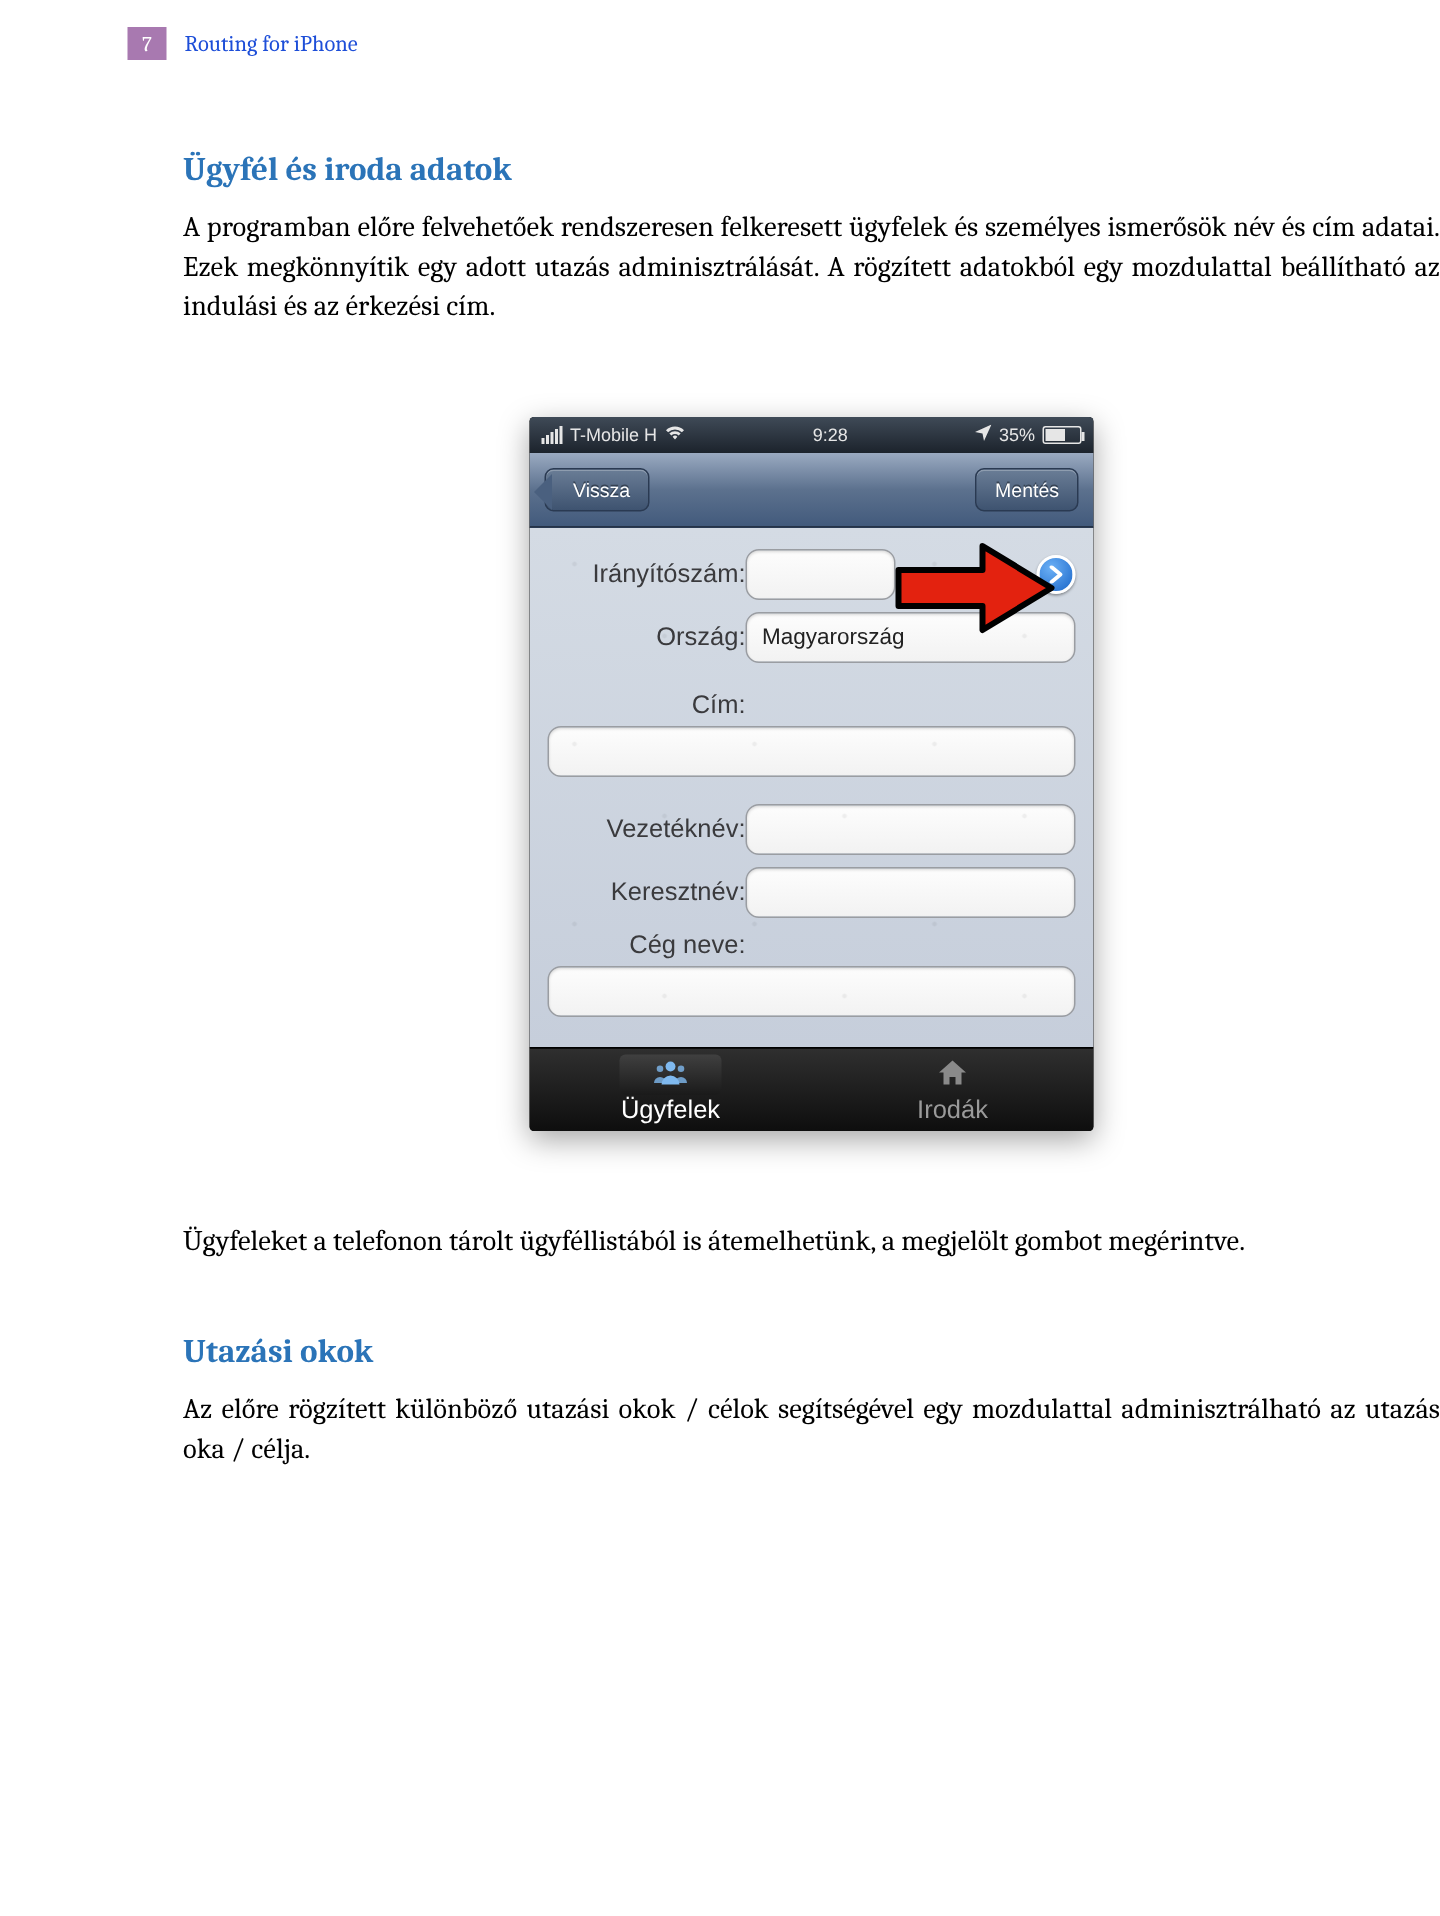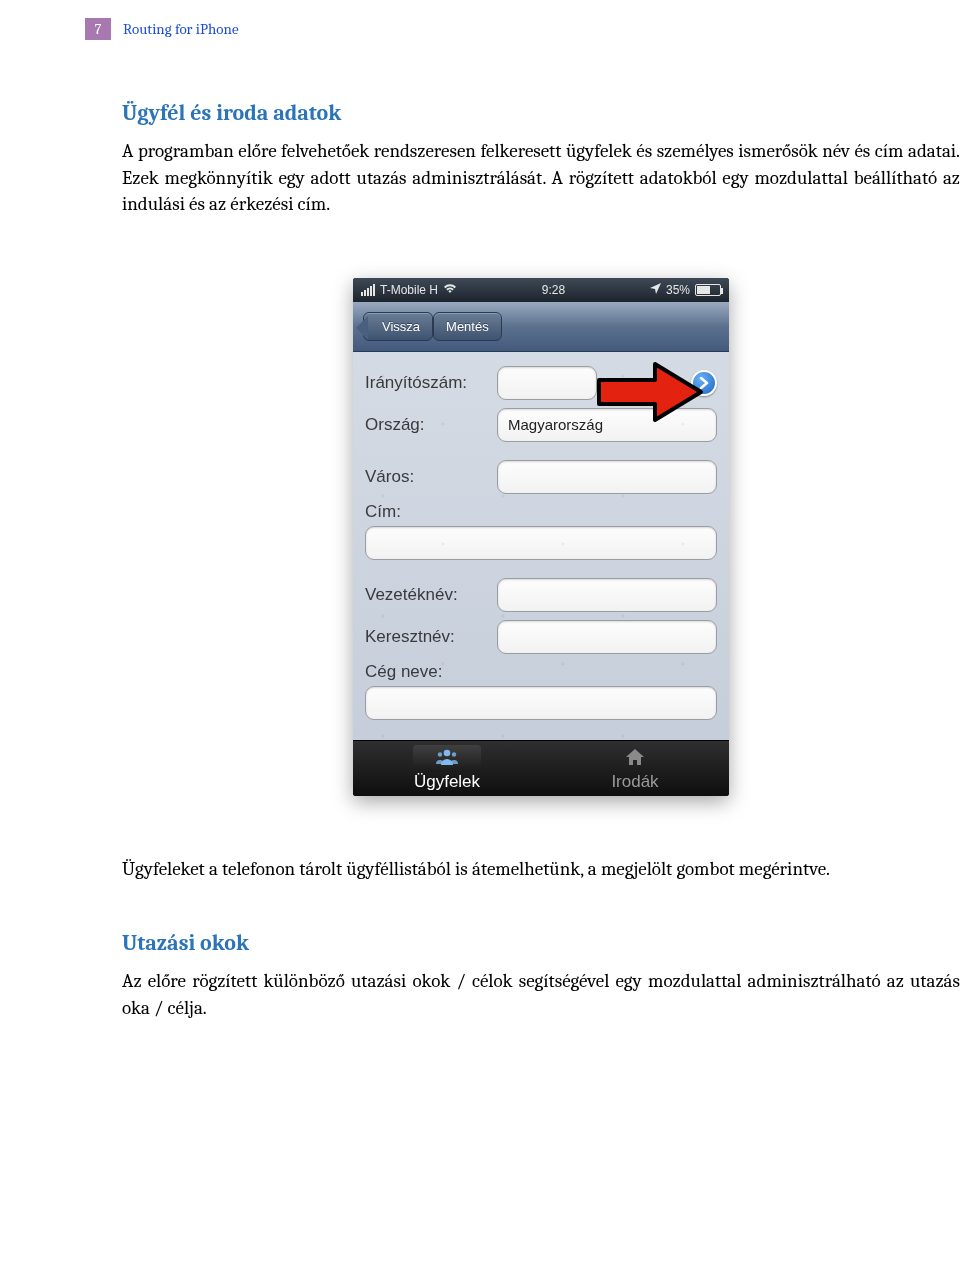--- a/index.html
+++ b/index.html
@@ -93,6 +93,7 @@
     background: linear-gradient(#9aaac1, #5c718e 50%, #425a7c);
     display: flex;
     align-items: center;
+    justify-content: space-between;
     padding: 0 10px;
     border-bottom: 1px solid #2a3a52;
   }

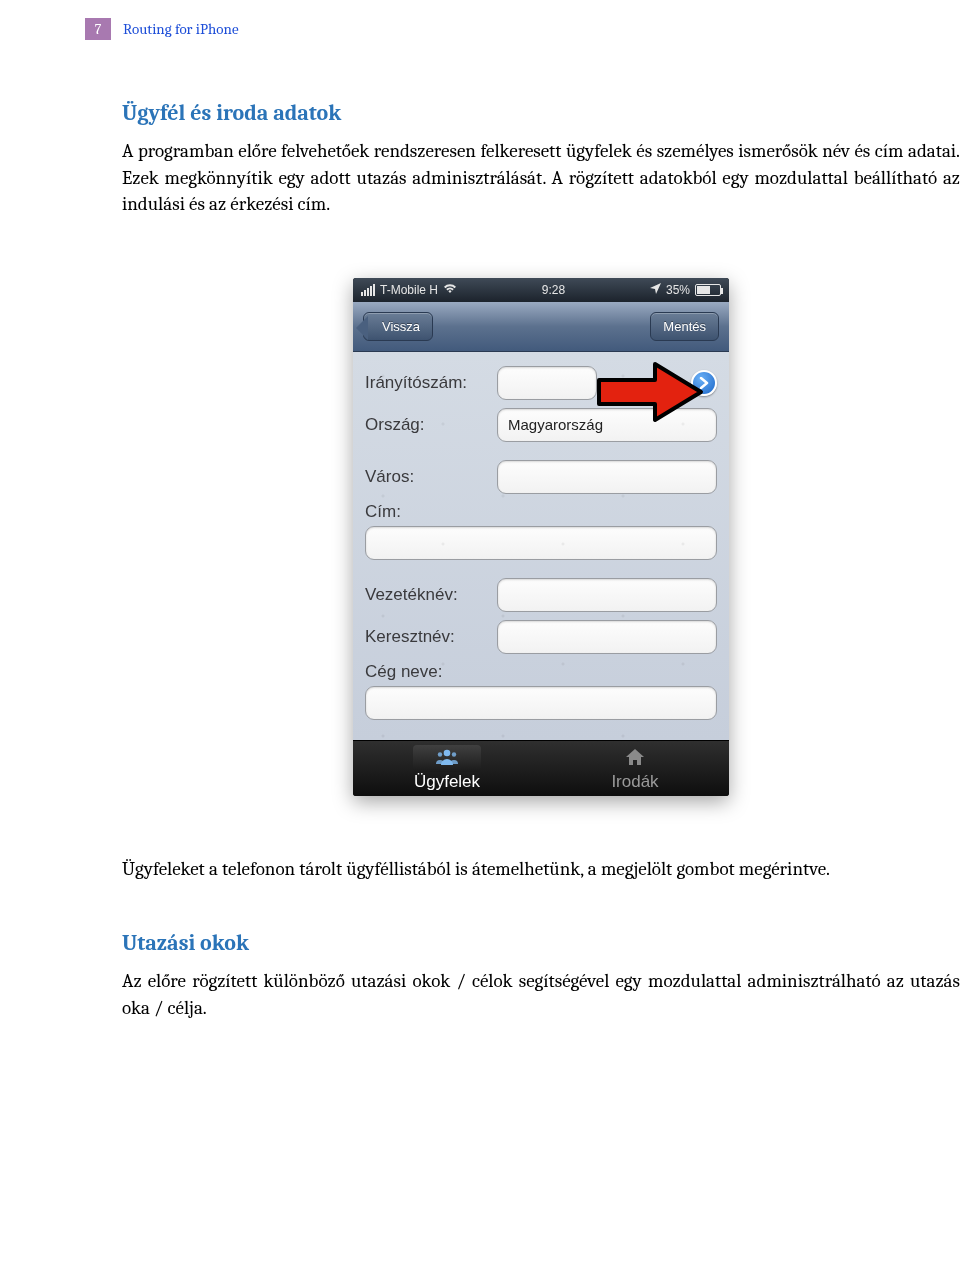--- a/index.html
+++ b/index.html
@@ -124,6 +124,7 @@
     background: linear-gradient(#d4dbe4, #c6cedb);
     padding: 14px 12px 20px 12px;
     position: relative;
+    text-align: right;
   }
   .form-area::before {
     content:"";

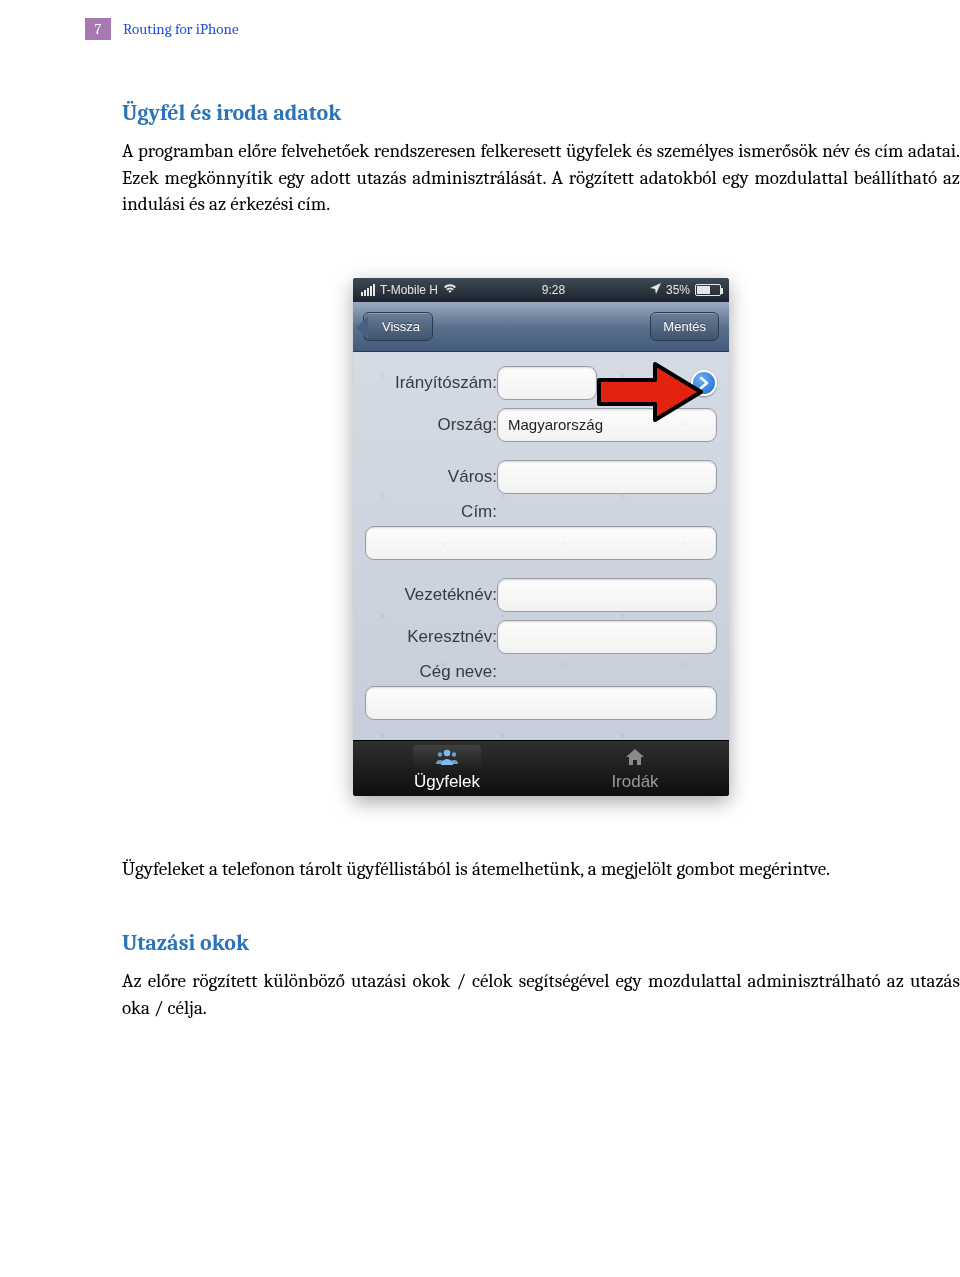--- a/index.html
+++ b/index.html
@@ -278,10 +278,6 @@
 
         <div style="height:10px;"></div>
 
-        <div class="form-row">
-          <div class="form-label">Város:</div>
-          <div class="form-input"></div>
-        </div>
 
         <div class="full-row">
           <div class="form-label">Cím:</div>

